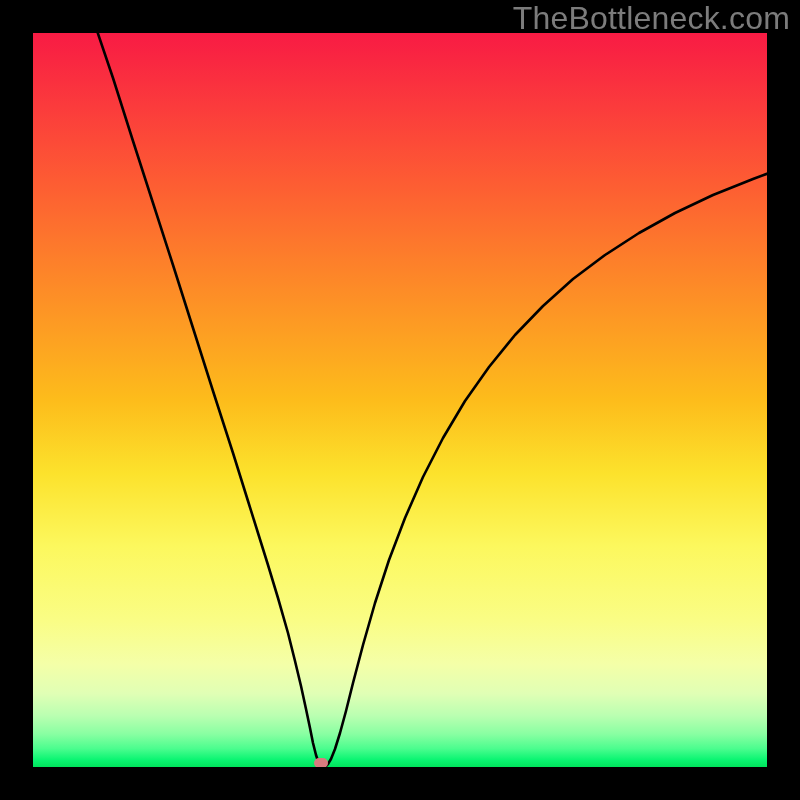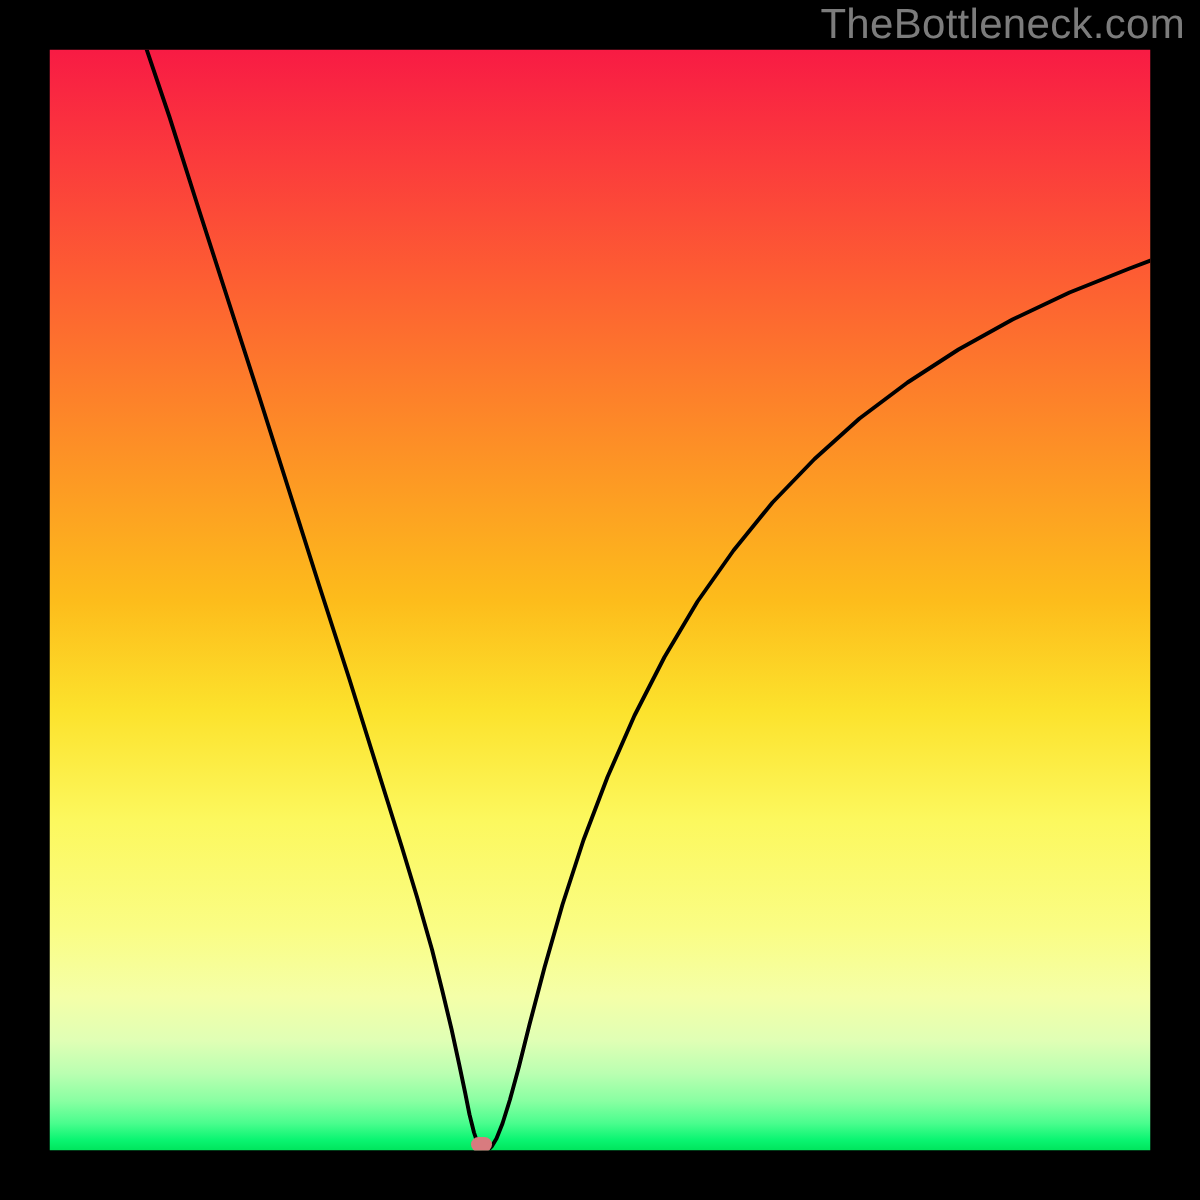--- a/index.html
+++ b/index.html
@@ -21,7 +21,7 @@
     top: 0px;
     right: 10px;
     color: #7c7c7c;
-    font-size: 28px;
+    font-size: 32px;
     font-weight: 500;
     letter-spacing: 0.2px;
     z-index: 5;

